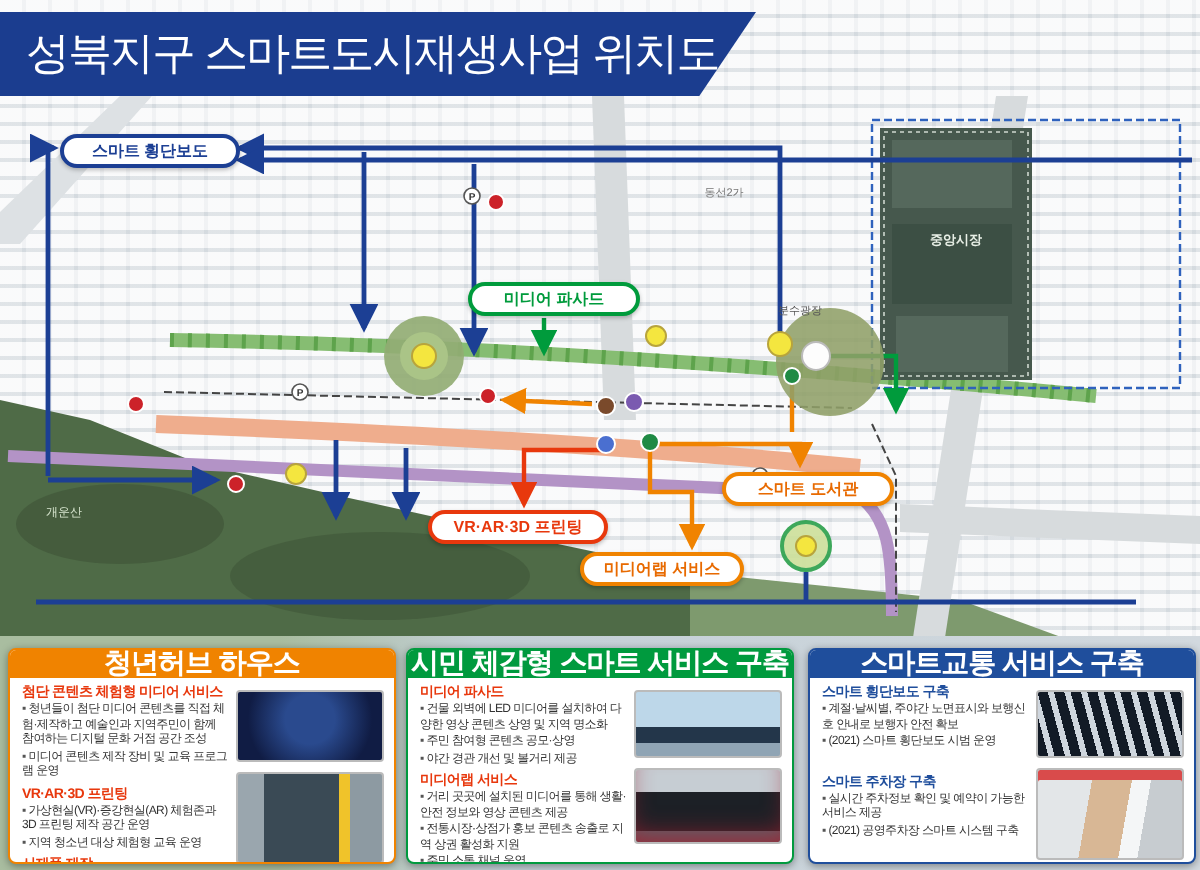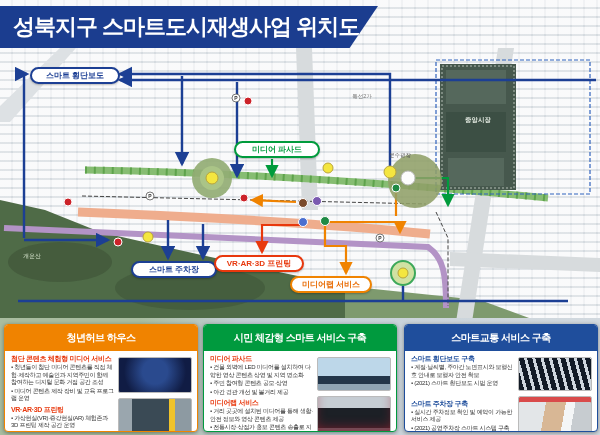--- a/index.html
+++ b/index.html
@@ -18,7 +18,7 @@
   .banner{position:absolute;left:0;top:6px;width:378px;height:42px;background:#1b3d8f;
     clip-path:polygon(0 0,100% 0,92.5% 100%,0 100%);
     display:flex;align-items:center;z-index:5;}
-  .banner-text{color:#fff;font-weight:bold;font-size:22px;padding-left:13px;letter-spacing:-1px;}
+  .banner-text{color:#fff;font-weight:normal;font-size:22px;padding-left:13px;letter-spacing:-1px;}
 
   
   .callout{position:absolute;z-index:6;background:#fff;border:2px solid;border-radius:10px;

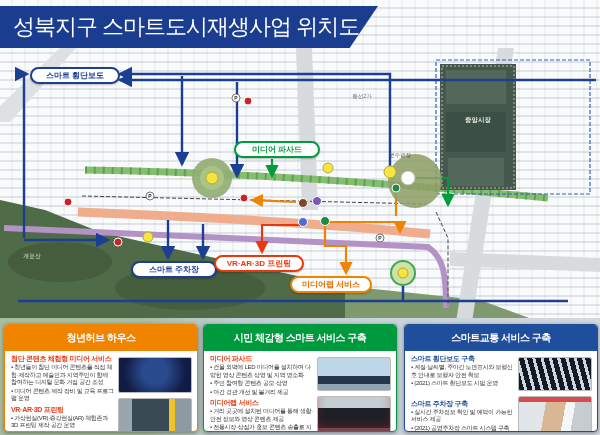--- a/index.html
+++ b/index.html
@@ -194,6 +194,7 @@
 
   <div class="callout c-blue" style="left:30px;top:67px;width:82px;font-family:Liberation Serif, serif;">스마트 횡단보도</div>
   <div class="callout c-green" style="left:234px;top:141px;width:78px;">미디어 파사드</div>
+  <div class="callout c-orange" style="left:361px;top:236px;width:78px;">스마트 도서관</div>
   <div class="callout c-blue" style="left:131px;top:261px;width:78px;">스마트 주차장</div>
   <div class="callout c-red" style="left:214px;top:255px;width:82px;">VR·AR·3D 프린팅</div>
   <div class="callout c-orange" style="left:290px;top:276px;width:74px;">미디어랩 서비스</div>

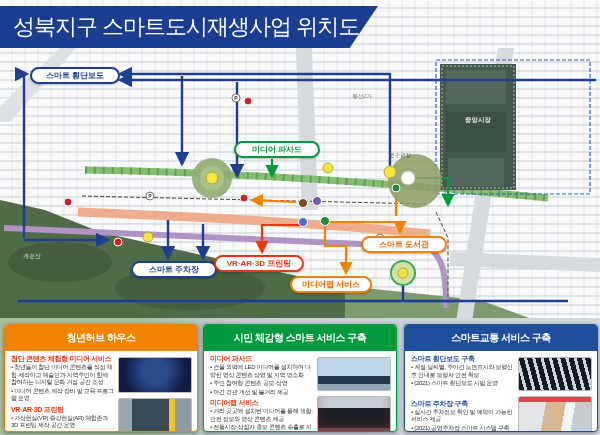--- a/index.html
+++ b/index.html
@@ -195,7 +195,6 @@
   <div class="callout c-blue" style="left:30px;top:67px;width:82px;font-family:Liberation Serif, serif;">스마트 횡단보도</div>
   <div class="callout c-green" style="left:234px;top:141px;width:78px;">미디어 파사드</div>
   <div class="callout c-orange" style="left:361px;top:236px;width:78px;">스마트 도서관</div>
-  <div class="callout c-blue" style="left:131px;top:261px;width:78px;">스마트 주차장</div>
   <div class="callout c-red" style="left:214px;top:255px;width:82px;">VR·AR·3D 프린팅</div>
   <div class="callout c-orange" style="left:290px;top:276px;width:74px;">미디어랩 서비스</div>
 

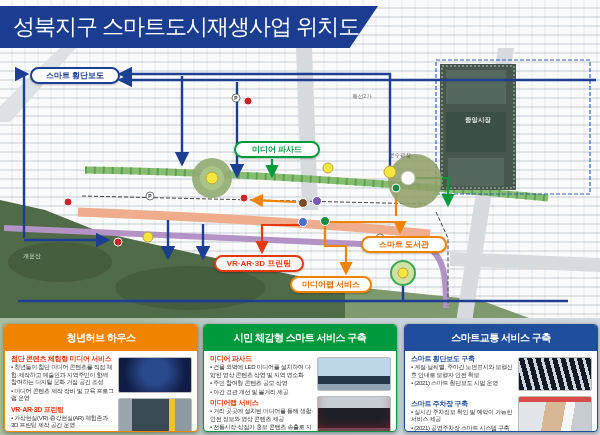--- a/index.html
+++ b/index.html
@@ -36,8 +36,8 @@
   
   .panel{position:absolute;top:324px;width:192px;height:106px;background:#fff;border-radius:4px;
     box-shadow:0 1px 4px rgba(0,0,0,.4);overflow:hidden;z-index:7;border:1px solid;}
-  .panel-h{height:26px;display:flex;align-items:center;justify-content:center;
-    color:#fff;font-weight:bold;font-size:10px;letter-spacing:-0.5px;}
+  .panel-h{height:14px;display:flex;align-items:center;justify-content:center;
+    color:#fff;font-weight:bold;font-size:14px;letter-spacing:-0.5px;}
   .p1{left:4px;border-color:#f08300;} .p1 .panel-h{background:#f08300;}
   .p2{left:203px;border-color:#009a3e;} .p2 .panel-h{background:#009a3e;}
   .p3{left:404px;border-color:#1f4e9c;} .p3 .panel-h{background:#1f4e9c;}

